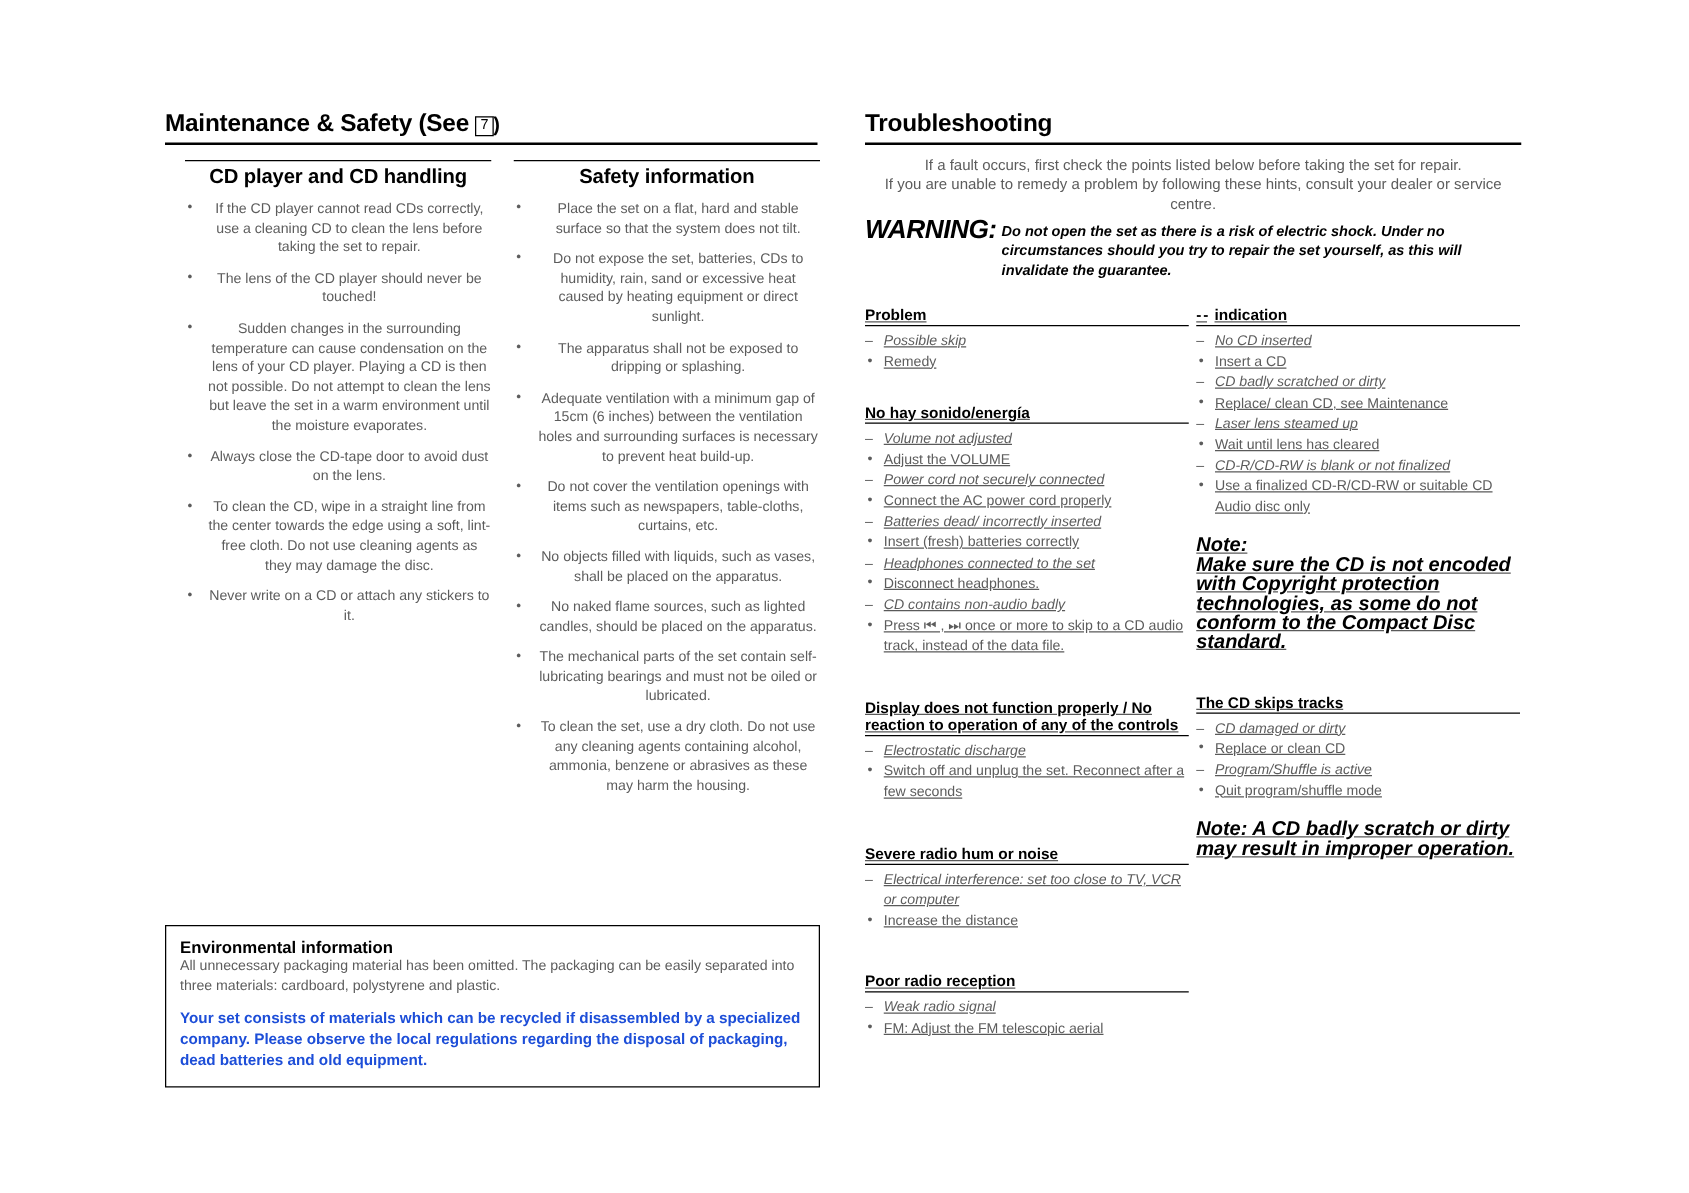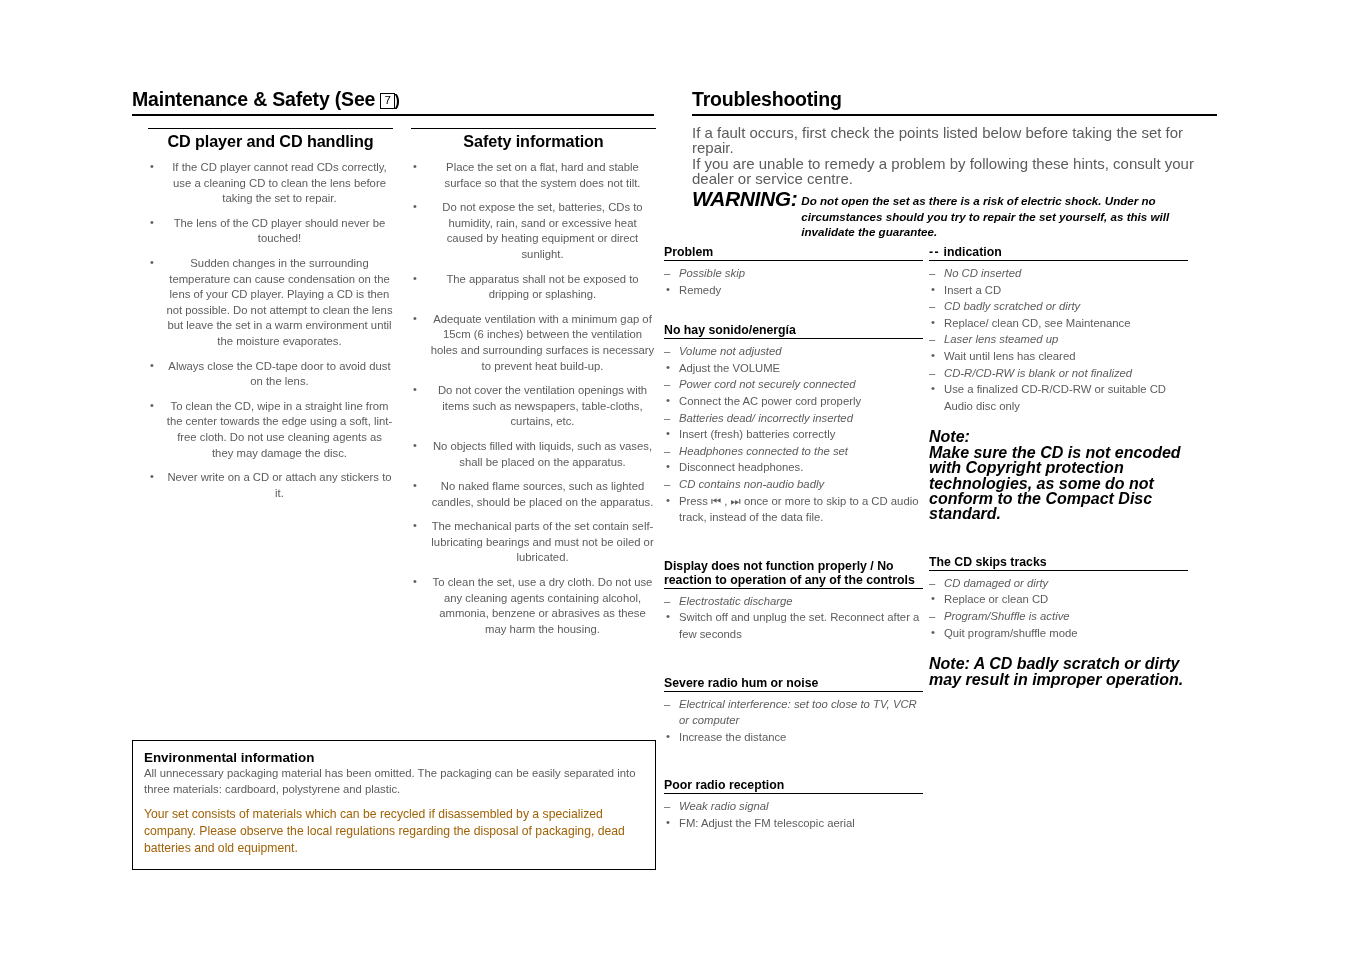--- a/index.html
+++ b/index.html
@@ -123,9 +123,10 @@
     width: 525px;
   }
   .intro-line {
-    font-size: 15px;
+    font-size: 12px;
     line-height: 15.3px;
     color: #5c5c5c;
+    text-align: center;
   }
   .warn-wrap {
     display: flex;

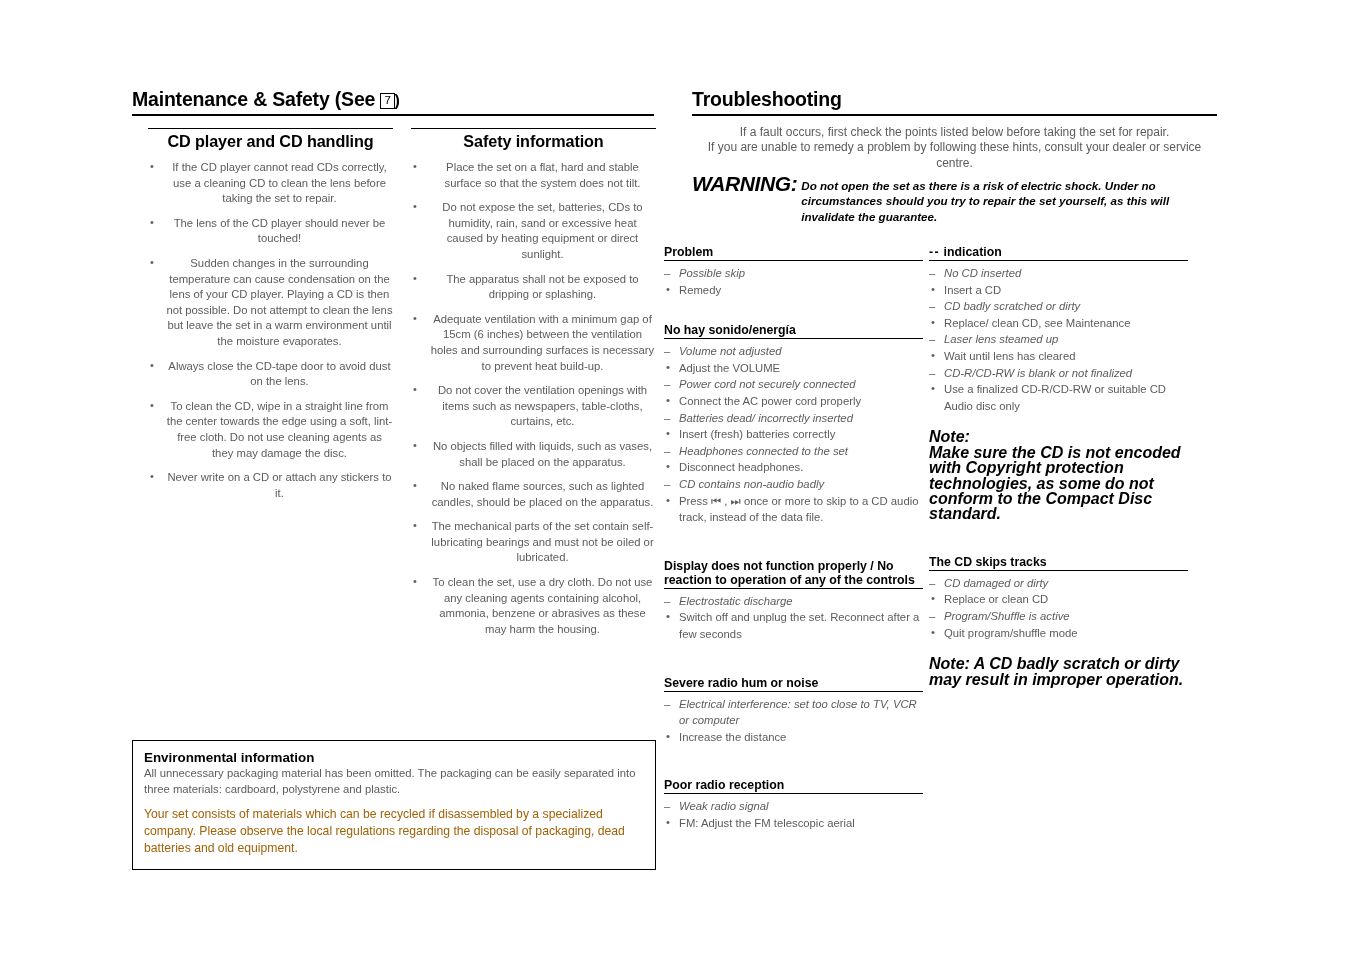--- a/index.html
+++ b/index.html
@@ -156,10 +156,11 @@
 
   .ts-cols {
     position: absolute;
-    left: 664px; top: 245px;
+    left: 692px; top: 245px;
     width: 525px;
     display: flex;
     gap: 6px;
+    text-decoration: underline;
   }
   .ts-col { width: 259px; }
   .ts-head {

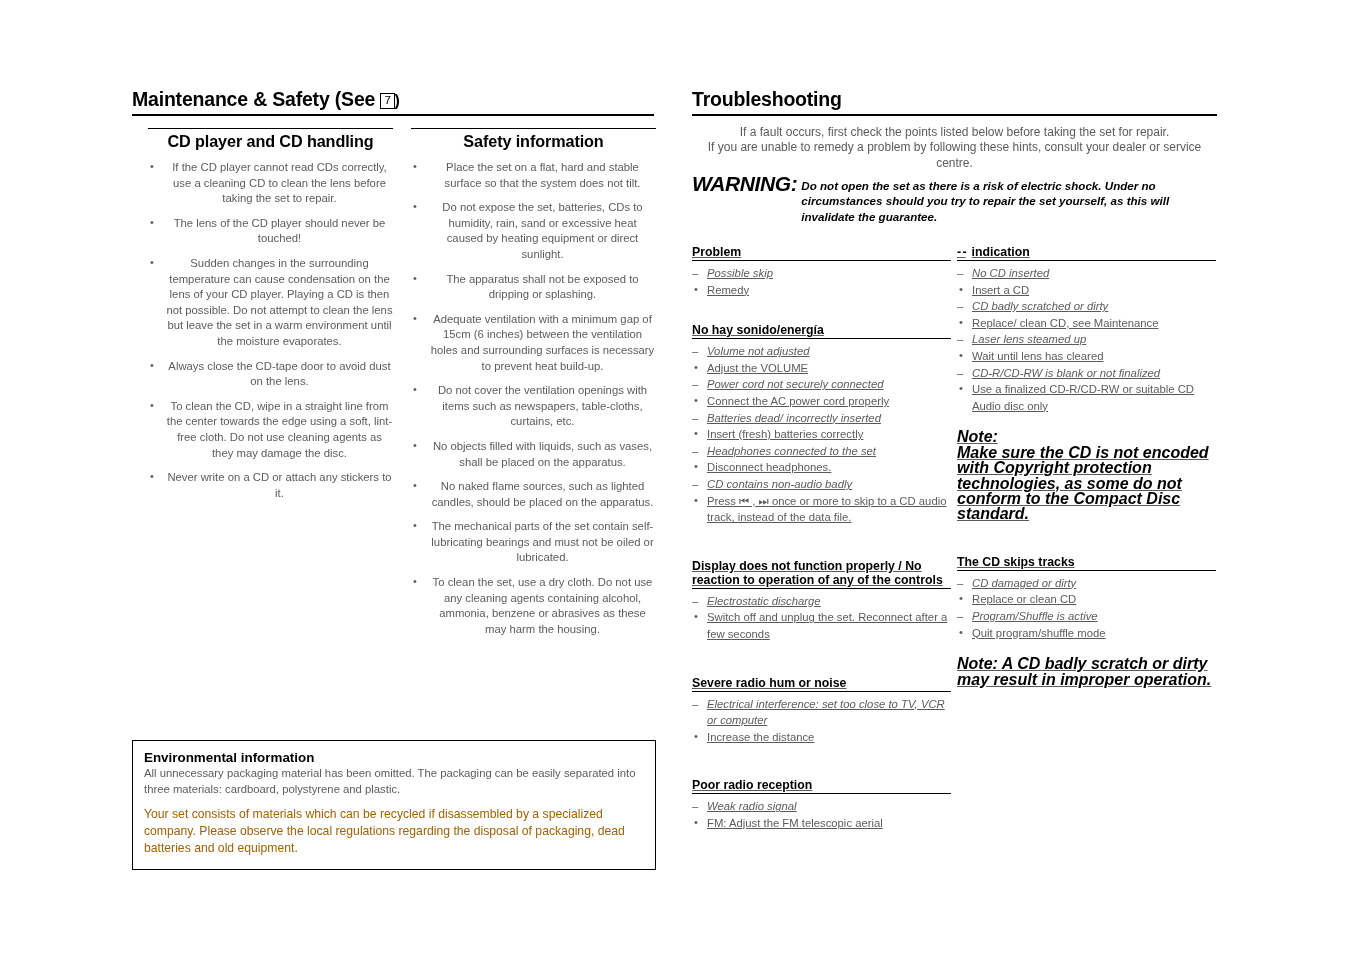--- a/index.html
+++ b/index.html
@@ -111,8 +111,8 @@
   .env-bold {
     font-size: 12.2px;
     line-height: 16.8px;
-    font-weight: normal;
-    color: #a16207;
+    font-weight: bold;
+    color: #1d4ed8;
     margin: 0;
   }
 

